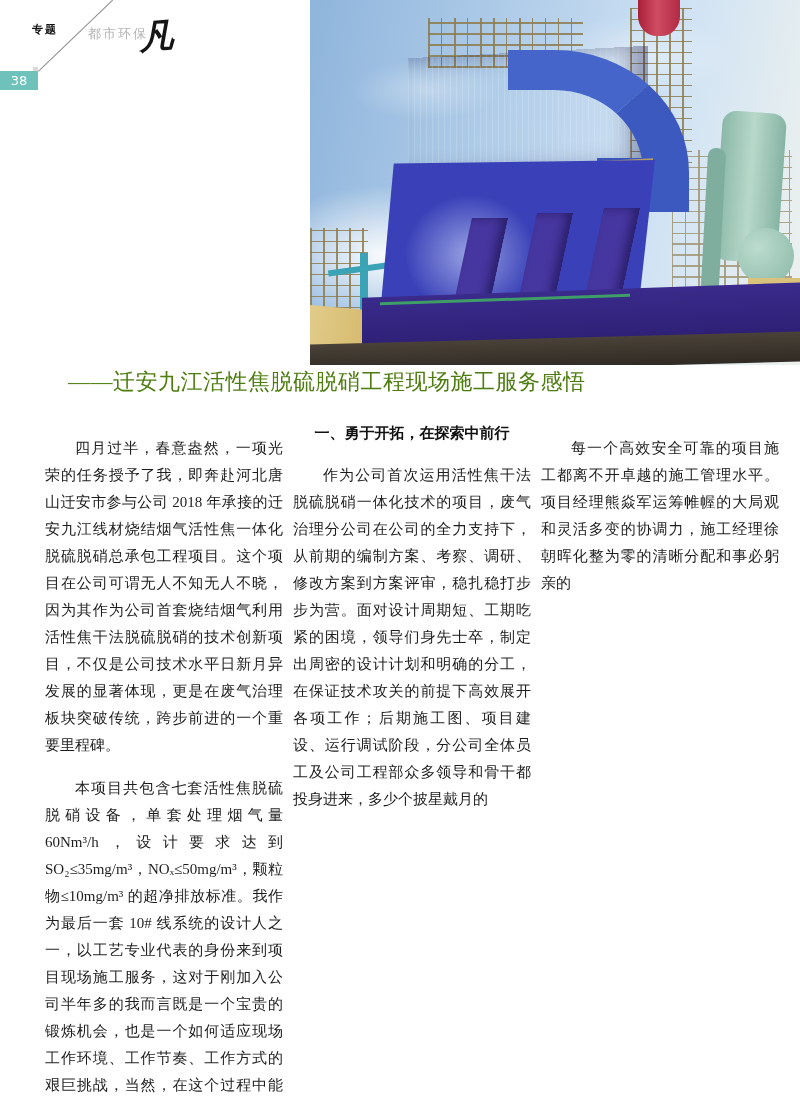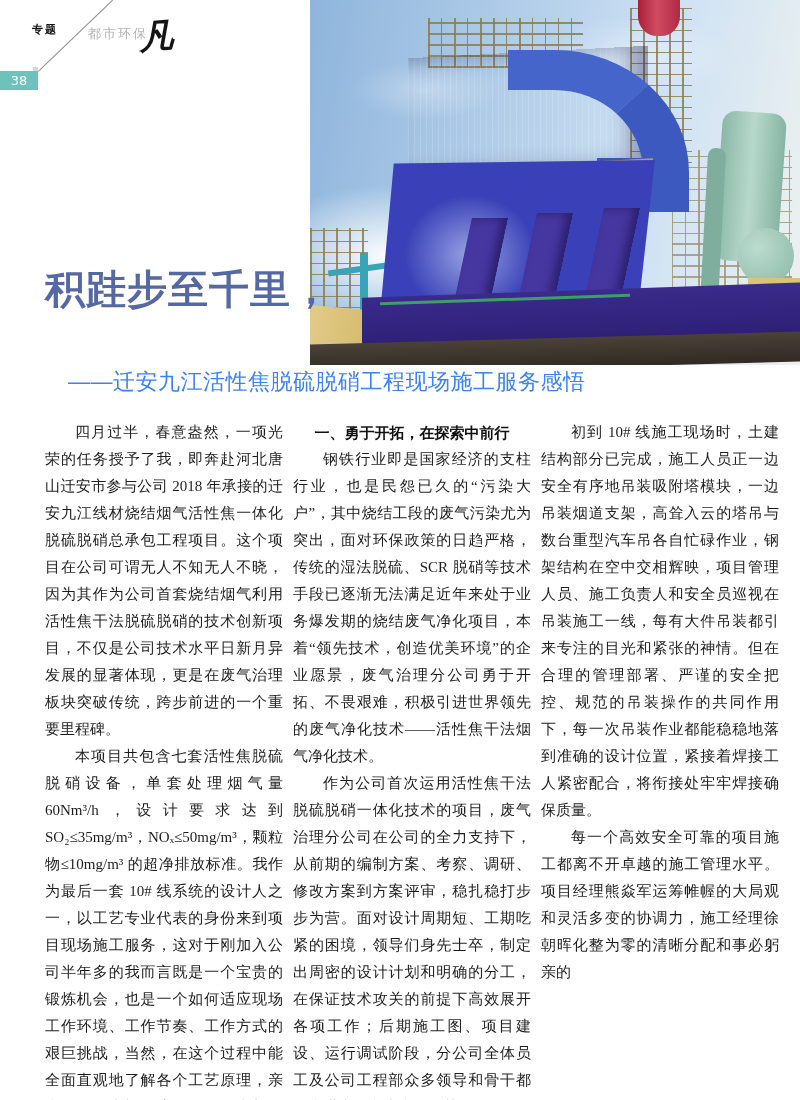--- a/index.html
+++ b/index.html
@@ -134,7 +134,6 @@
 </div>
 
 <div class="abs headline" style="color: rgb(85, 104, 161);">
-  <div>积跬步至千里，</div>
 </div>
 <div class="abs subtitle">——迁安九江活性焦脱硫脱硝工程现场施工服务感悟</div>
 

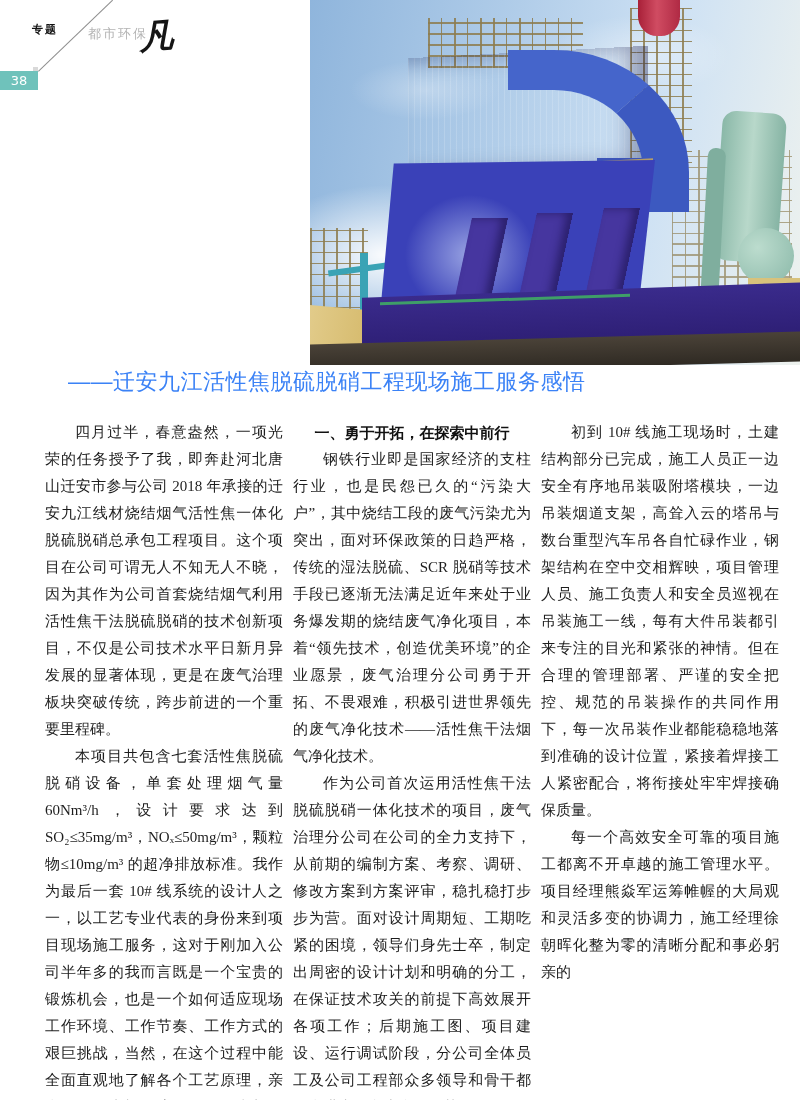--- a/index.html
+++ b/index.html
@@ -24,8 +24,8 @@
   
   .headline{left:45px;top:263px;font-family:"Liberation Sans",sans-serif;
     font-weight:bold;font-size:40px;line-height:53px;color:#5568a1;letter-spacing:1px;}
-  .subtitle{left:68px;top:367px;font-family:Liberation Sans, sans-serif;
-    font-size:22px;color:#3b82f6;letter-spacing:.5px;}
+  .subtitle{left:68px;top:367px;font-family:Liberation Serif, serif;
+    font-size:22px;color:#4d7c0f;letter-spacing:.5px;}
 
   
   .photo{left:310px;top:0;width:490px;height:365px;overflow:hidden;}

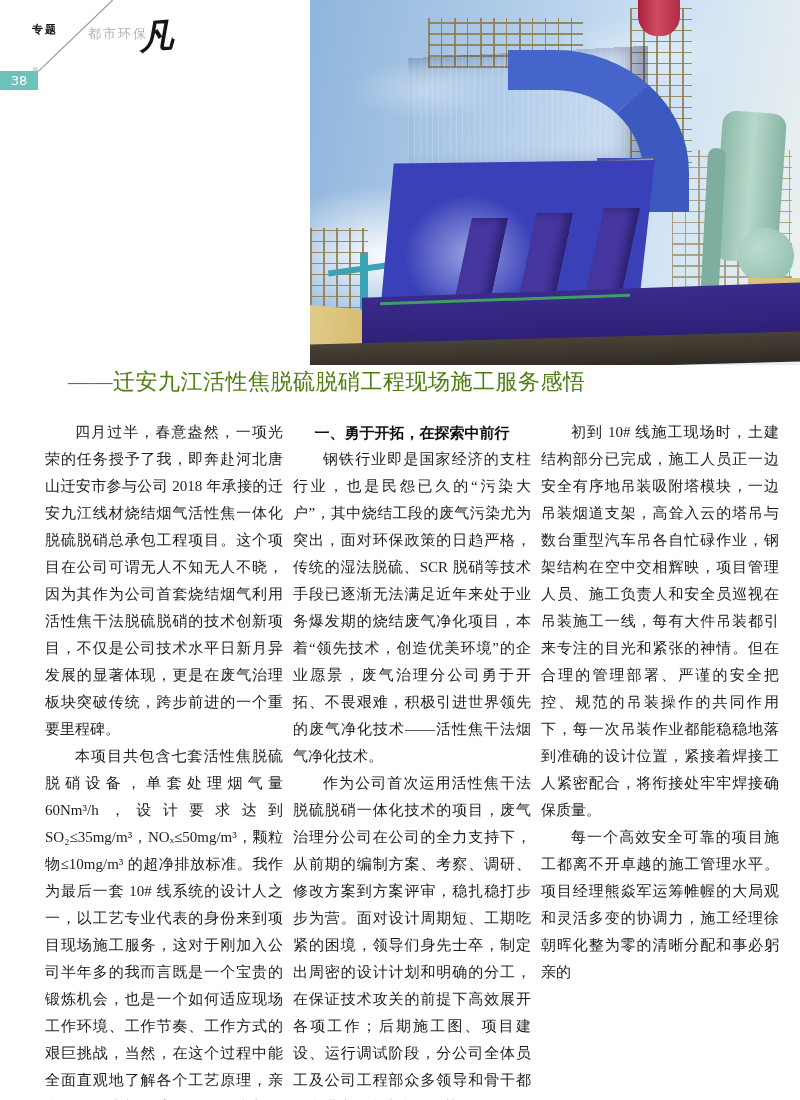--- a/index.html
+++ b/index.html
@@ -86,7 +86,7 @@
   .columns{left:45px;top:419px;width:734px;display:flex;gap:10px;color:#1d1d1d;}
   .col{width:238px;font-size:15px;line-height:27px;text-align:justify;text-justify:inter-ideograph;}
   .para{margin:0;}
-  .para.indent{text-indent:2em;}
+  .para.indent{text-indent:2em;margin-top:16px;}
   .para.heading{font-family:"Liberation Sans",sans-serif;font-weight:bold;
     text-align:center;text-indent:0;color:#111;}
 </style>

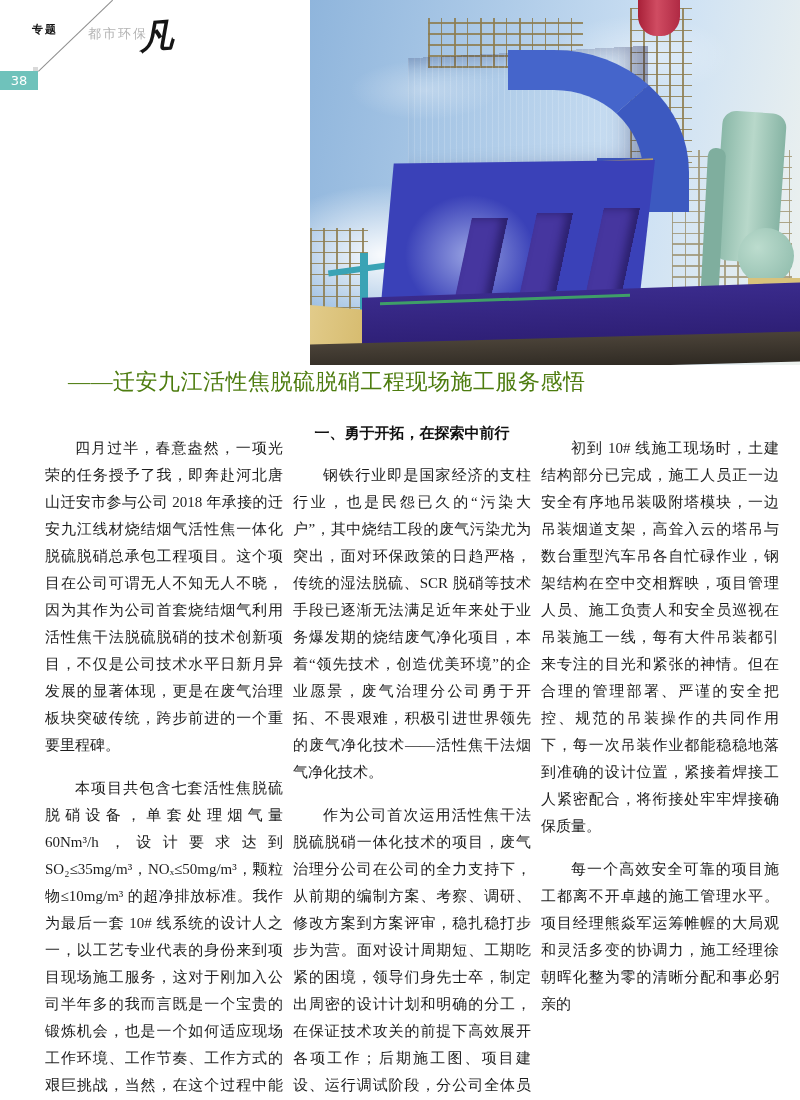--- a/index.html
+++ b/index.html
@@ -148,7 +148,6 @@
       <div class="para indent">作为公司首次运用活性焦干法脱硫脱硝一体化技术的项目，废气治理分公司在公司的全力支持下，从前期的编制方案、考察、调研、修改方案到方案评审，稳扎稳打步步为营。面对设计周期短、工期吃紧的困境，领导们身先士卒，制定出周密的设计计划和明确的分工，在保证技术攻关的前提下高效展开各项工作；后期施工图、项目建设、运行调试阶段，分公司全体员工及公司工程部众多领导和骨干都投身进来，多少个披星戴月的</div>
     </div>
   <div class="col">
-      <div class="para indent">初到 10# 线施工现场时，土建结构部分已完成，施工人员正一边安全有序地吊装吸附塔模块，一边吊装烟道支架，高耸入云的塔吊与数台重型汽车吊各自忙碌作业，钢架结构在空中交相辉映，项目管理人员、施工负责人和安全员巡视在吊装施工一线，每有大件吊装都引来专注的目光和紧张的神情。但在合理的管理部署、严谨的安全把控、规范的吊装操作的共同作用下，每一次吊装作业都能稳稳地落到准确的设计位置，紧接着焊接工人紧密配合，将衔接处牢牢焊接确保质量。</div>
       <div class="para indent">每一个高效安全可靠的项目施工都离不开卓越的施工管理水平。项目经理熊焱军运筹帷幄的大局观和灵活多变的协调力，施工经理徐朝晖化整为零的清晰分配和事必躬亲的</div>
     </div>
 </div>

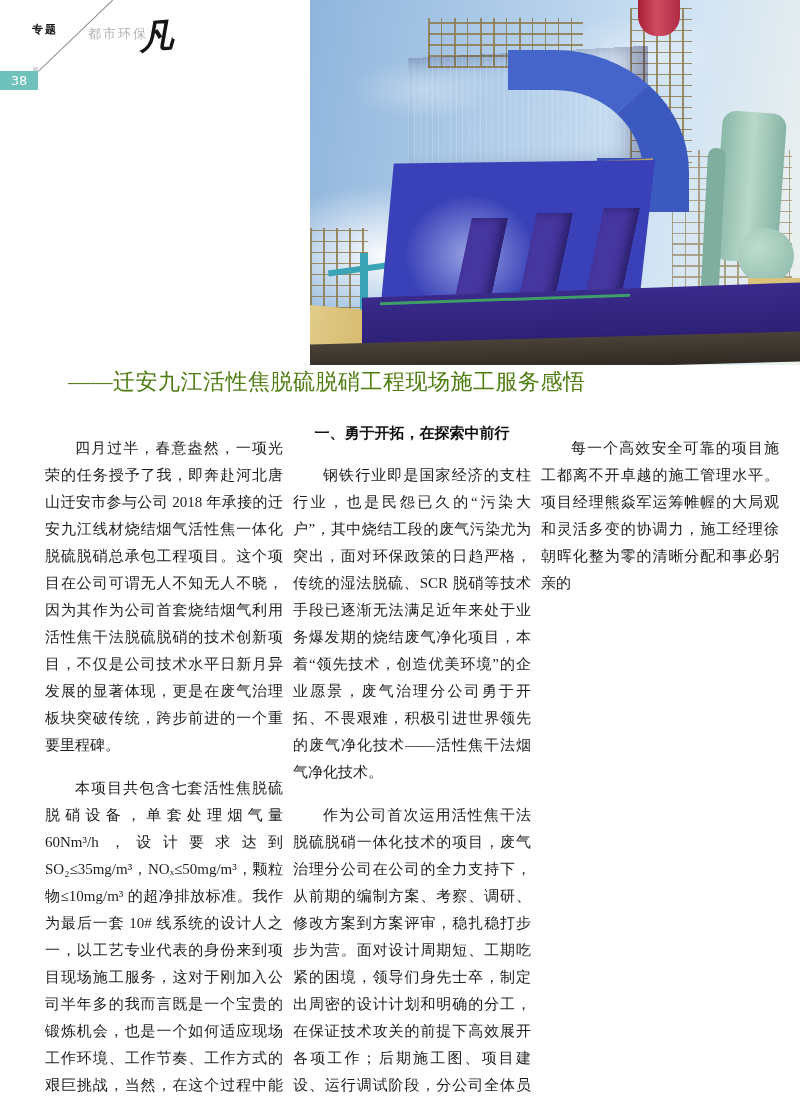--- a/index.html
+++ b/index.html
@@ -144,7 +144,6 @@
     </div>
   <div class="col">
       <div class="para heading">一、勇于开拓，在探索中前行</div>
-      <div class="para indent">钢铁行业即是国家经济的支柱行业，也是民怨已久的“污染大户”，其中烧结工段的废气污染尤为突出，面对环保政策的日趋严格，传统的湿法脱硫、SCR 脱硝等技术手段已逐渐无法满足近年来处于业务爆发期的烧结废气净化项目，本着“领先技术，创造优美环境”的企业愿景，废气治理分公司勇于开拓、不畏艰难，积极引进世界领先的废气净化技术——活性焦干法烟气净化技术。</div>
       <div class="para indent">作为公司首次运用活性焦干法脱硫脱硝一体化技术的项目，废气治理分公司在公司的全力支持下，从前期的编制方案、考察、调研、修改方案到方案评审，稳扎稳打步步为营。面对设计周期短、工期吃紧的困境，领导们身先士卒，制定出周密的设计计划和明确的分工，在保证技术攻关的前提下高效展开各项工作；后期施工图、项目建设、运行调试阶段，分公司全体员工及公司工程部众多领导和骨干都投身进来，多少个披星戴月的</div>
     </div>
   <div class="col">

